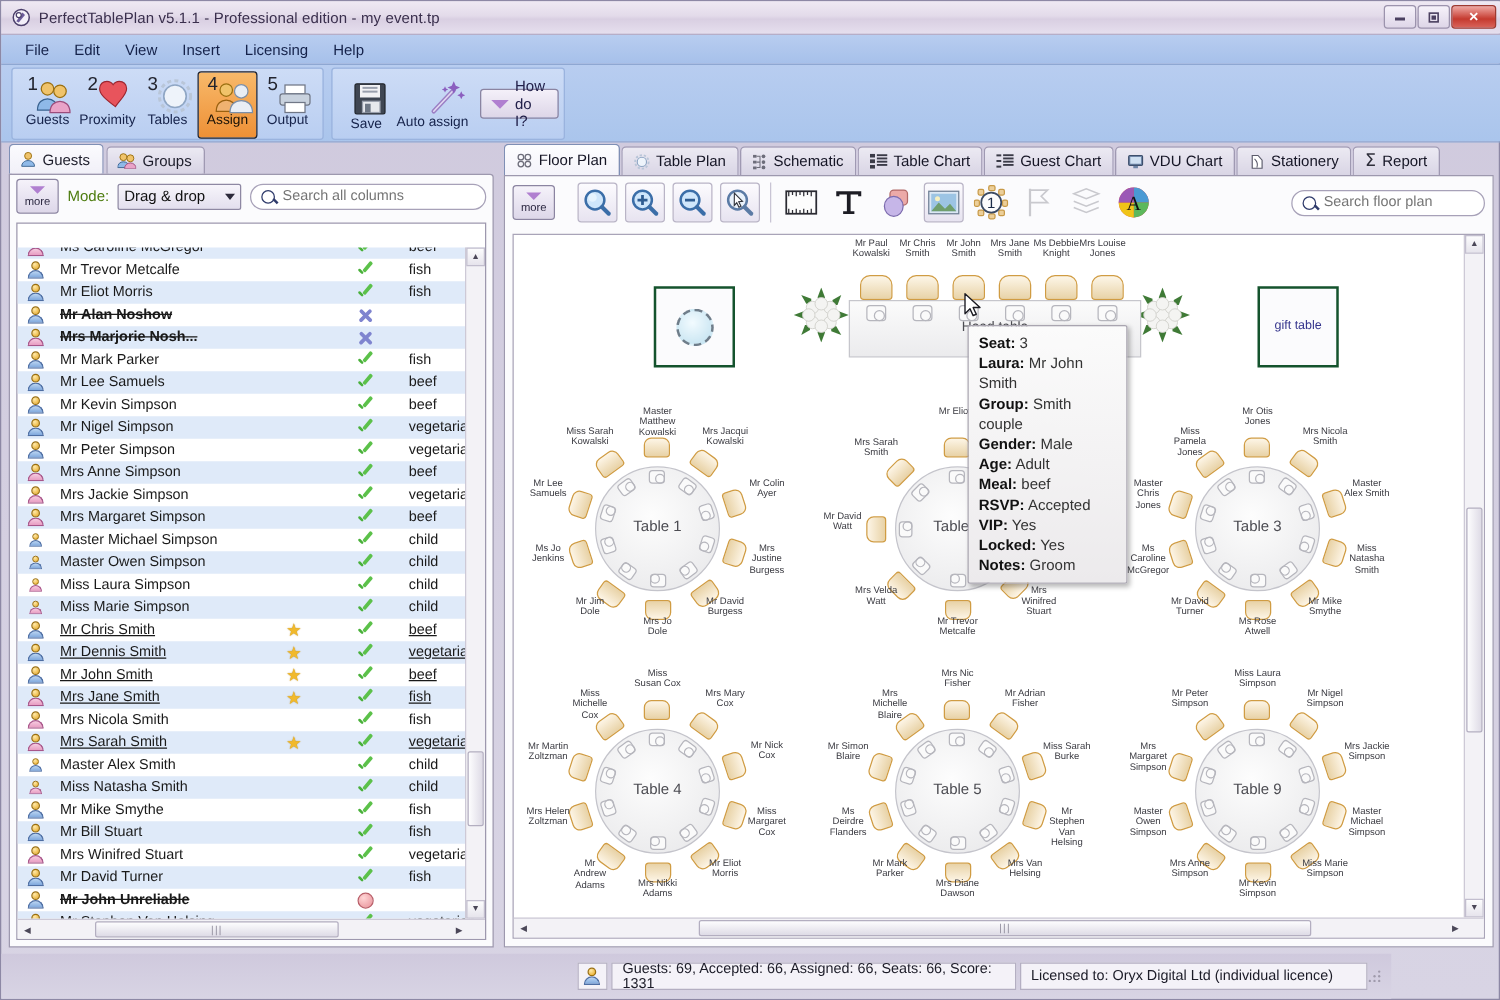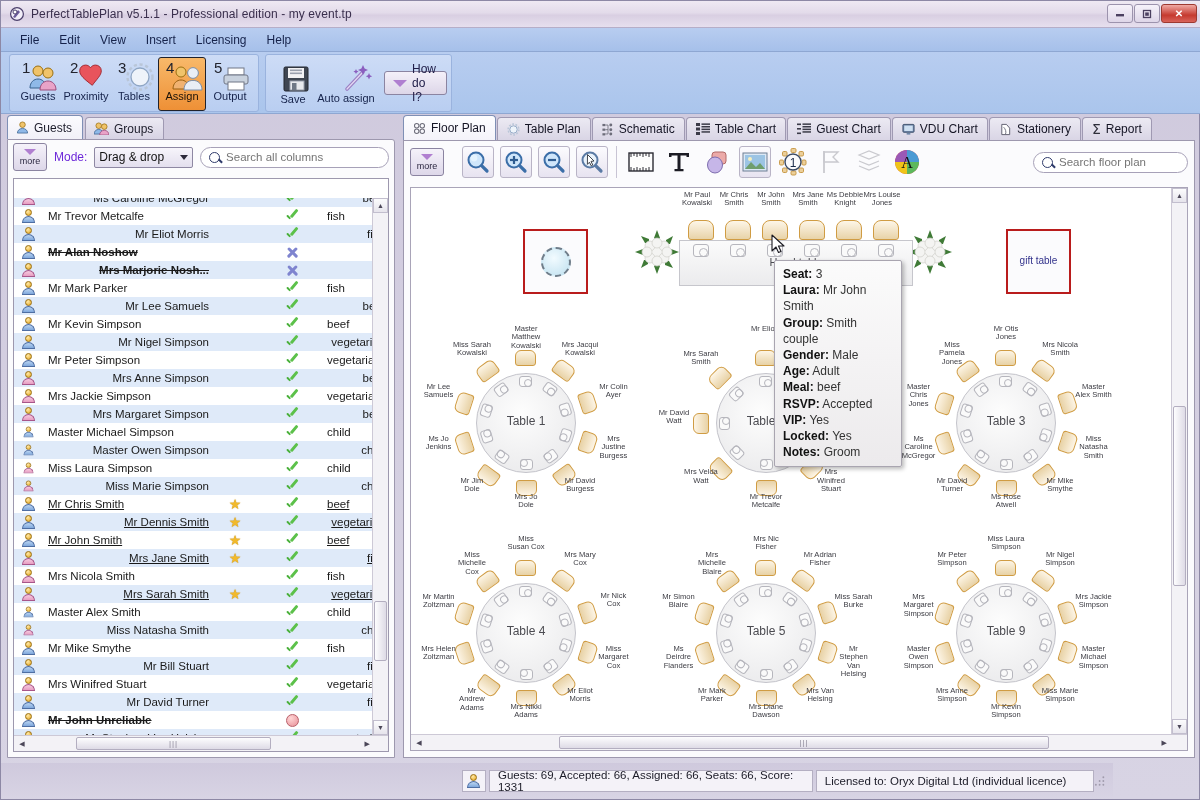--- a/index.html
+++ b/index.html
@@ -102,7 +102,7 @@
     font-size:9px;color:#2b2740;
   }
   .morebtn .tri-down { border-left-width:6px;border-right-width:6px;border-top-width:6px;margin-bottom:1px;}
-  .modelbl { font-size:12px; color:#6d28d9; }
+  .modelbl { font-size:12px; color:#4d7c0f; }
   .combo {
     height:21px; border:1px solid #8e88a3; border-radius:2px;
     background:linear-gradient(#f7f5fb,#e3dfee);

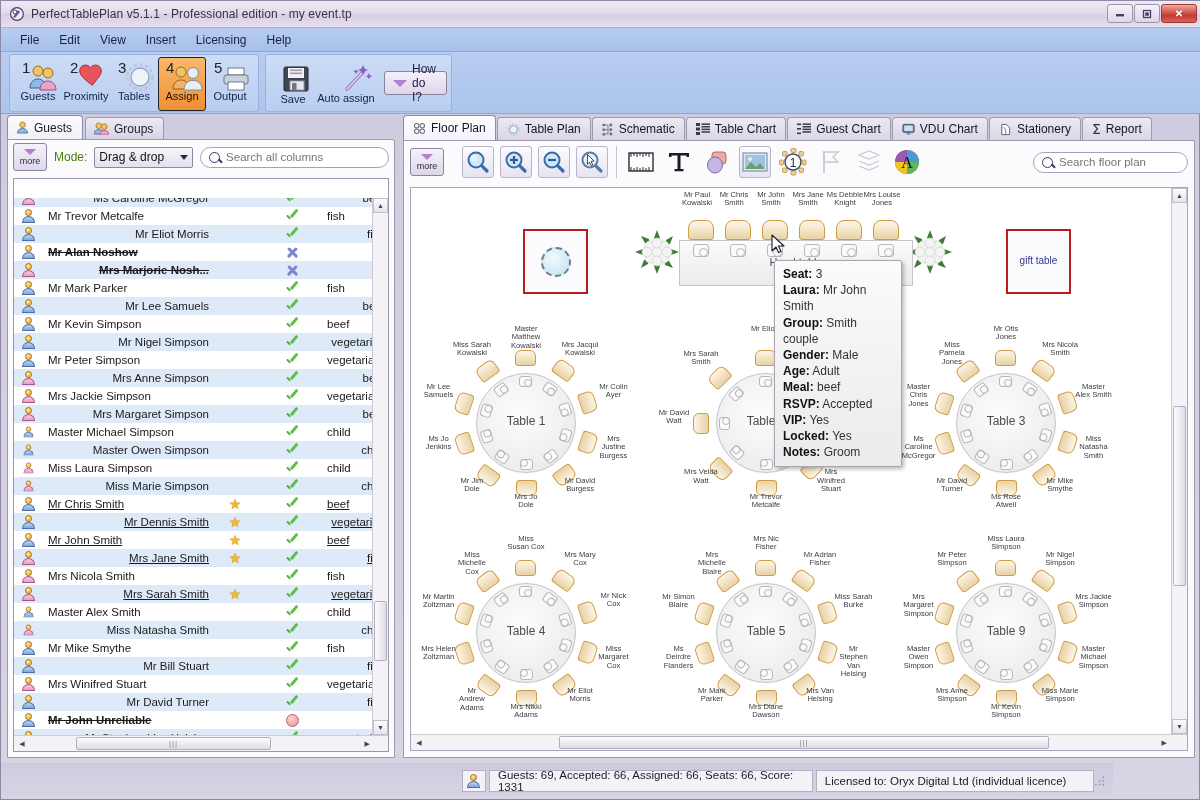--- a/index.html
+++ b/index.html
@@ -122,7 +122,7 @@
   .gh { border-right:1px solid #c9c5d2; padding:2px 0 0 6px; color:#111; }
   .rows { position:absolute; top:19px; left:0; right:0; bottom:16px; overflow:hidden; }
   .row { display:flex; height:18px; align-items:center; font-size:11.5px; }
-  .row.alt { background:#dfeaf9;text-align:right; }
+  .row.alt { background:#dfeaf9; }
   .row .c-ico { width:28px; display:flex;justify-content:center;align-items:center;}
   .row .c-name { width:167px; padding-left:6px; white-space:nowrap; overflow:hidden;}
   .row .c-vip { width:52px; display:flex;justify-content:center;}

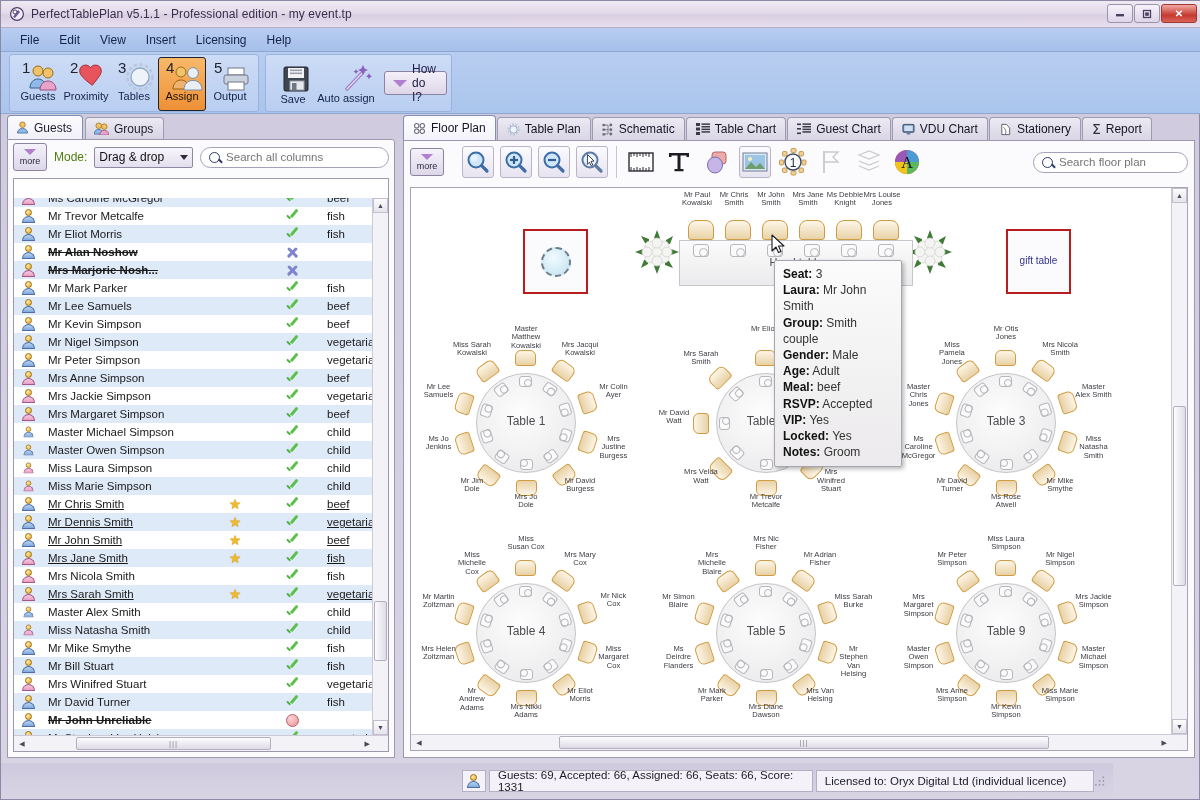--- a/index.html
+++ b/index.html
@@ -201,7 +201,7 @@
      border:1px solid #d09c43; border-radius:8px 8px 3px 3px;}
   .ht-seat { position:absolute;width:16px;height:13px;border:1.2px solid #b6b6bd;border-radius:3px;background:#fafafa;}
   .ht-seat:before{content:"";position:absolute;left:4.5px;top:2.5px;width:7px;height:7px;border:1.2px solid #b6b6bd;border-radius:50%;}
-  .sq-table { position:absolute; border:2px solid #b91c1c; background:#fbfbfd;text-decoration:underline; }
+  .sq-table { position:absolute; border:2px solid #14532d; background:#fbfbfd;text-decoration:underline; }
   .sq-lbl { position:absolute; width:100%; text-align:center; font-size:10px; color:#33338c;}
   .cake { position:absolute; border-radius:50%; background:radial-gradient(circle at 42% 35%,#f2fbff,#bfe0ef); border:2px dashed #6f7d8a;}
   

